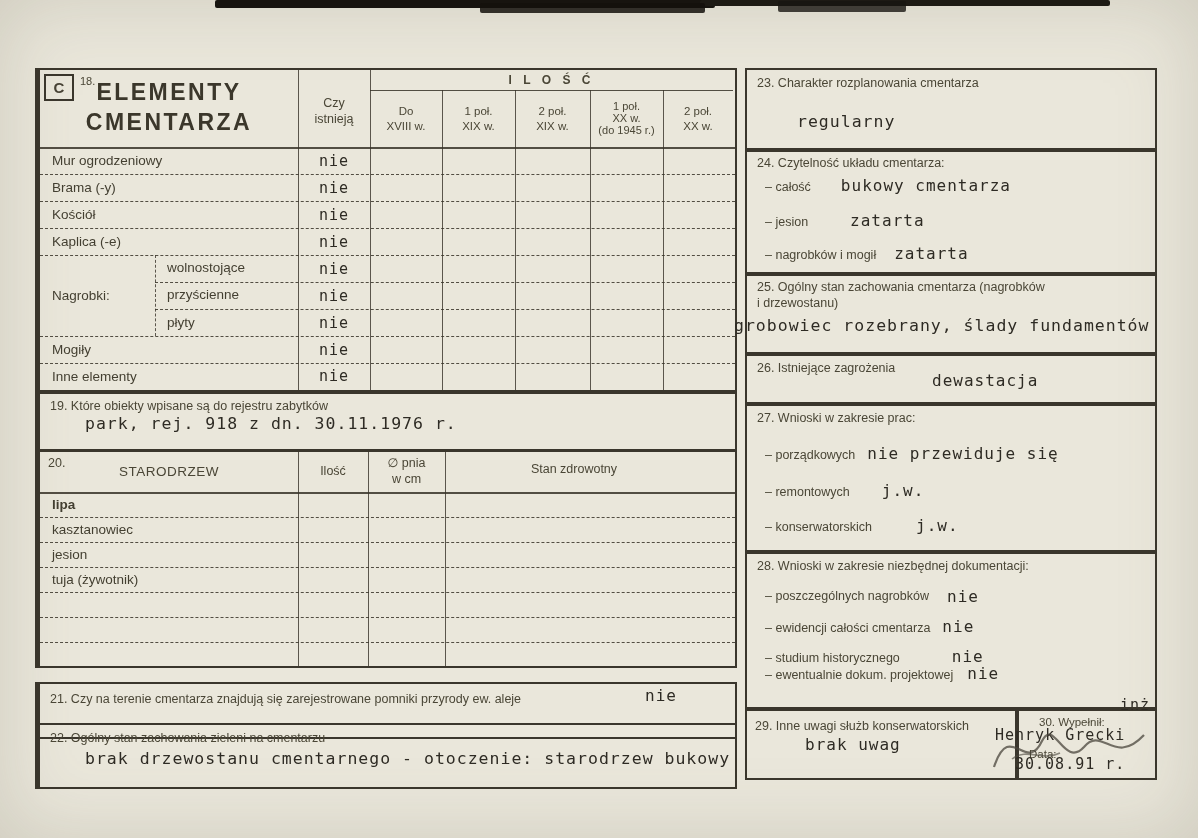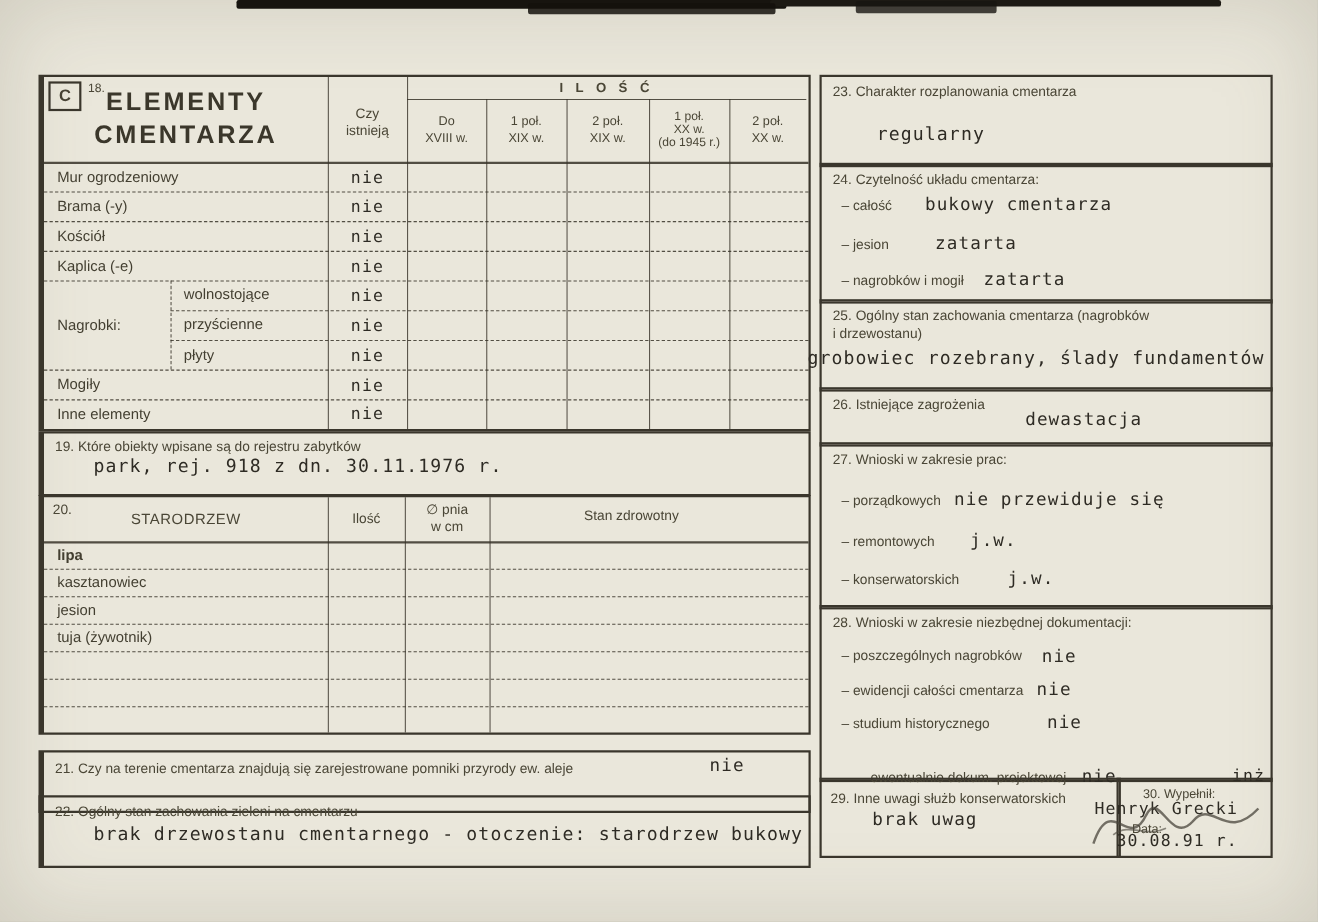--- a/index.html
+++ b/index.html
@@ -208,7 +208,7 @@
       <span class="lbl">– studium historycznego</span>
       <span class="typed" style="margin-left:52px;">nie</span>
     </div>
-    <div class="item" style="top:144px;margin-left:16px;">
+    <div class="item" style="top:112px;">
       <span class="lbl">– ewentualnie dokum. projektowej</span>
       <span class="typed" style="margin-left:14px;">nie</span>
     </div>

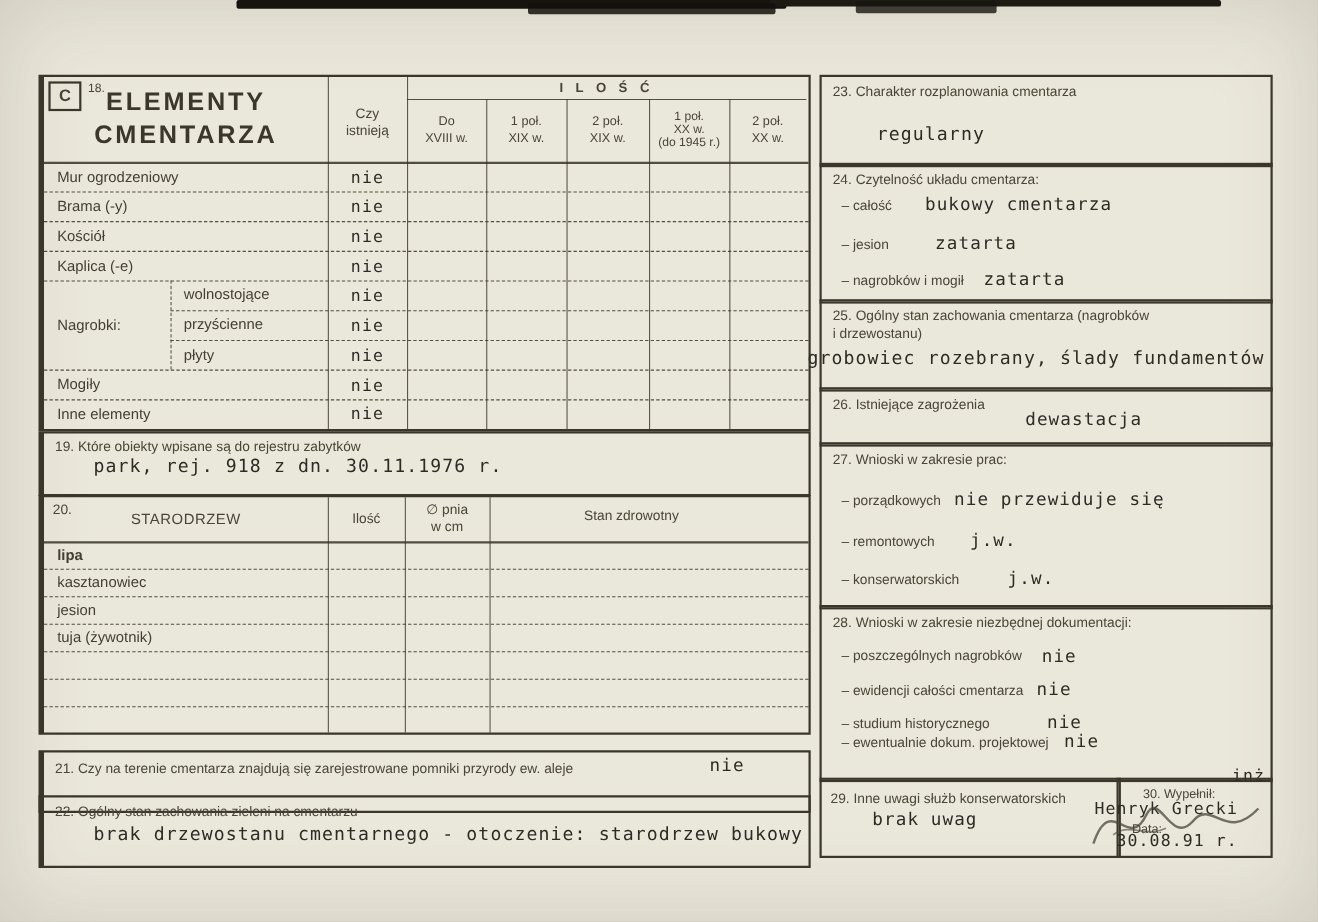--- a/index.html
+++ b/index.html
@@ -218,7 +218,7 @@
 
   <div class="box" style="left:745px;top:707px;width:270px;height:69px;">
     <div class="lbl" style="position:absolute;left:8px;top:10px;">29. Inne uwagi służb konserwatorskich</div>
-    <div class="typed" style="position:absolute;left:46px;top:26px;">brak uwag</div>
+    <div class="typed" style="position:absolute;left:58px;top:26px;">brak uwag</div>
   </div>
 
   <div class="box" style="left:1015px;top:707px;width:138px;height:69px;">

